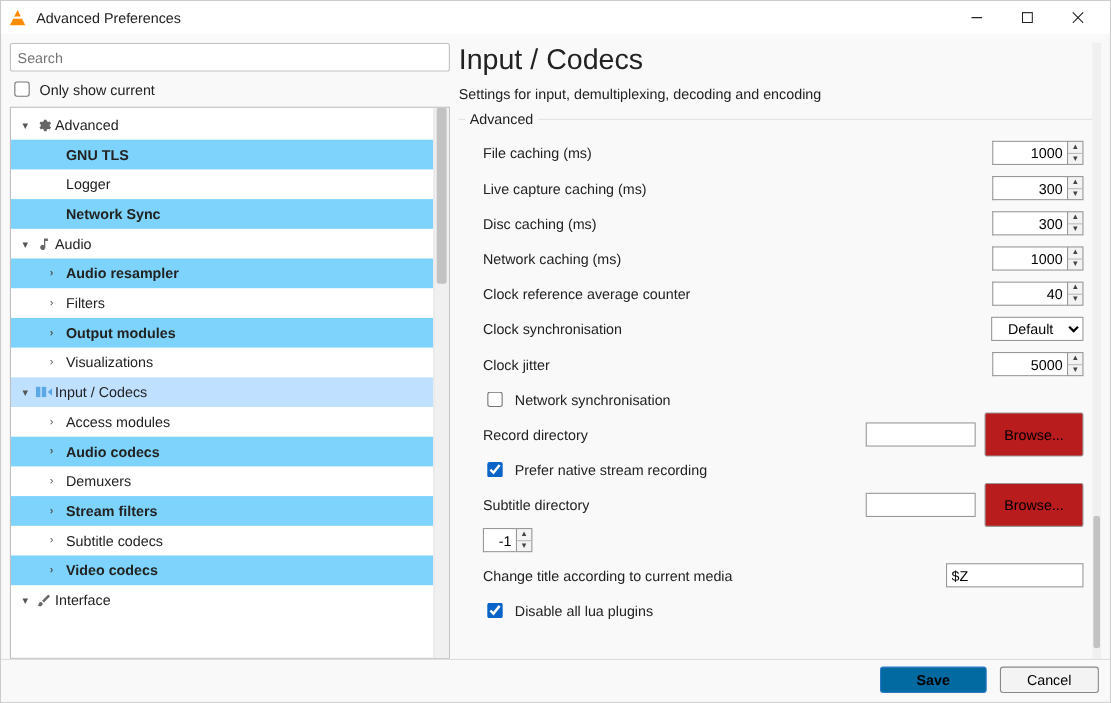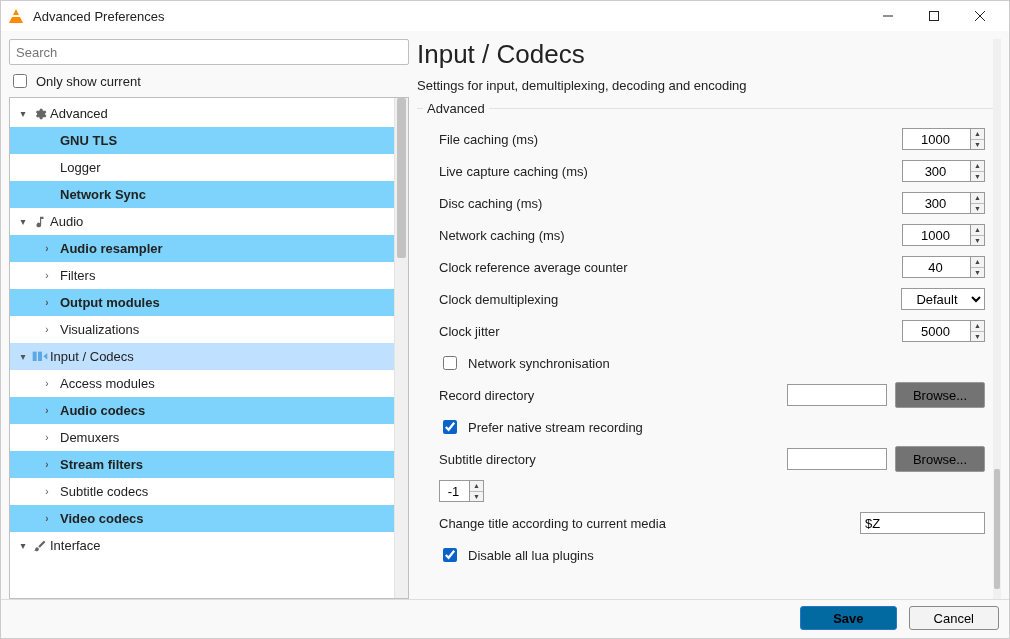--- a/index.html
+++ b/index.html
@@ -40,7 +40,7 @@
   .srow { display:flex; align-items:center; gap:8px; height:22px;}
   .srow .slabel { flex:1; }
   .spin { display:flex;}
-  .spin input { width:68px; height:22px; text-align:center; padding-right:4px; border:1px solid #999; border-right:none; font-size:13px;}
+  .spin input { width:68px; height:22px; text-align:right; padding-right:4px; border:1px solid #999; border-right:none; font-size:13px;}
   .spin-btns { width:15px; border:1px solid #999; display:flex; flex-direction:column; background:#f3f3f3;}
   .spin-btns span{ flex:1; display:flex; align-items:center; justify-content:center; font-size:7px; color:#444;}
   .spin-btns span:first-child{border-bottom:1px solid #bbb;}

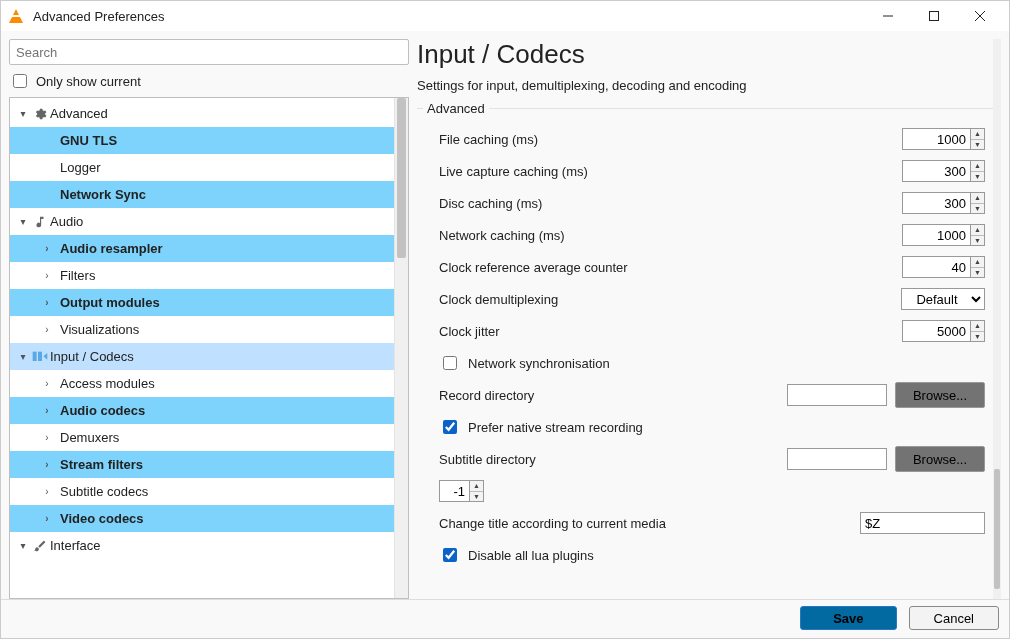--- a/index.html
+++ b/index.html
@@ -289,7 +289,7 @@
               </div>
             </div>
         <div class="srow">
-              <span class="slabel">Clock demultiplexing</span>
+              <span class="slabel">Clock synchronisation</span>
               <select class="combo"><option>Default</option></select>
             </div>
         <div class="srow">

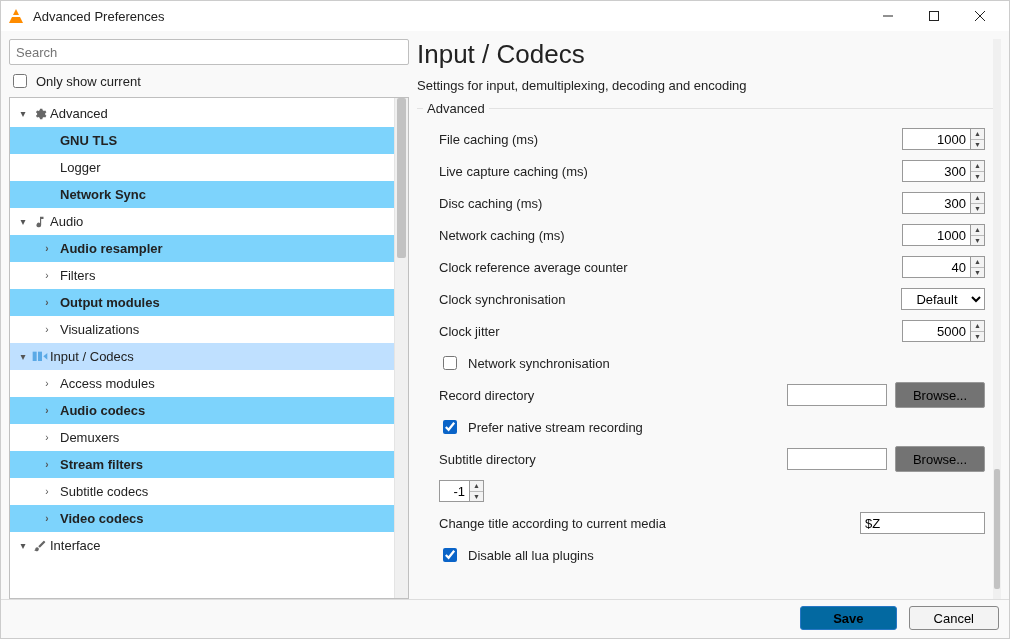--- a/index.html
+++ b/index.html
@@ -47,7 +47,7 @@
   select.combo { width:84px; height:22px; border:1px solid #999; background:#fff; font-size:13px;text-align:center;}
   .txt { width:100px; height:22px; border:1px solid #999; background:#fff; padding:1px 4px; font-size:13px;}
   .txt.wide { width:125px;}
-  .browse { width:90px; height:26px; border:1px solid #999; background:#737373; border-radius:2px; font-size:13px;text-align:center;}
+  .browse { width:90px; height:40px; border:1px solid #999; background:#b91c1c; border-radius:2px; font-size:13px;text-align:center;}
   .chk { width:14px; height:14px; accent-color:#0a64c8;}
   .right-scroll{ width:8px; background:#f0f0f0; position:relative;}
   .right-thumb{ position:absolute; top:430px; bottom:10px; left:1px; right:1px; background:#c2c2c2; border-radius:2px;}

